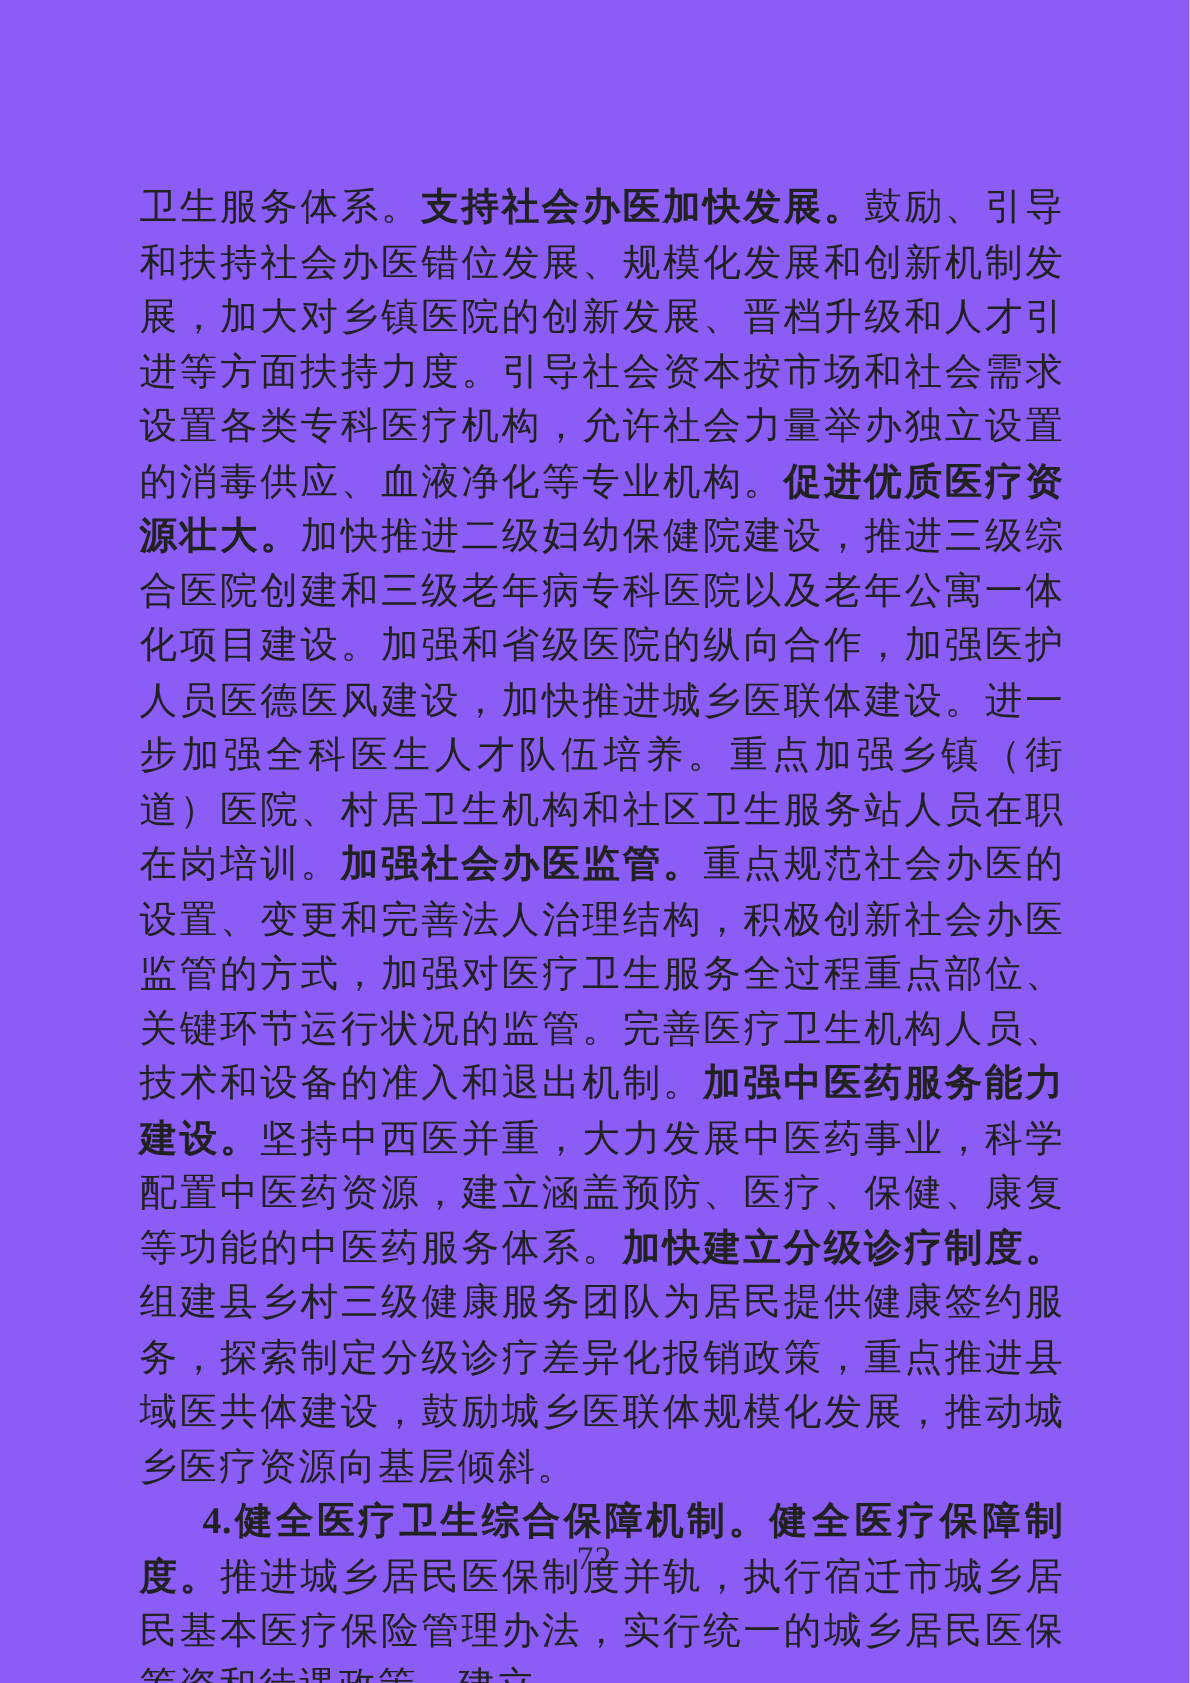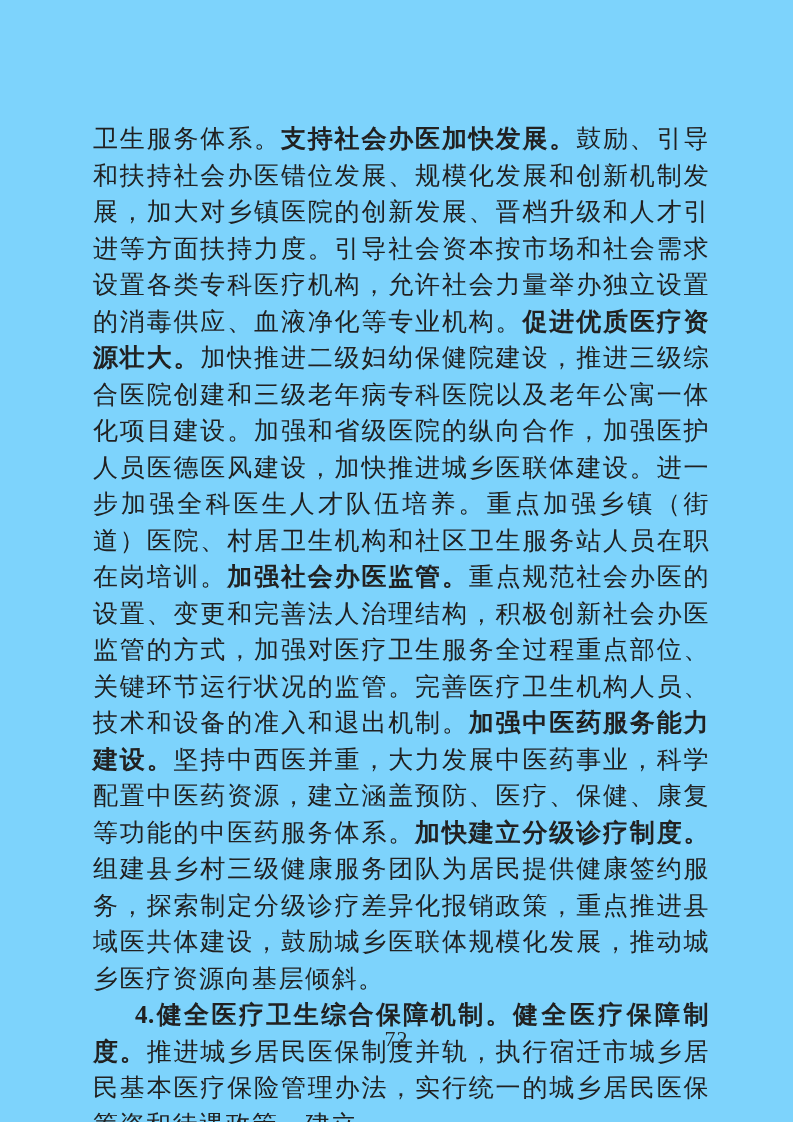--- a/index.html
+++ b/index.html
@@ -11,7 +11,7 @@
     position: relative;
     width: 793px;
     height: 1122px;
-    background: #7dd3fc;
+    background: #8b5cf6;
     overflow: hidden;
     font-family: "Liberation Serif", "DejaVu Serif", serif;
     color: #212121;

